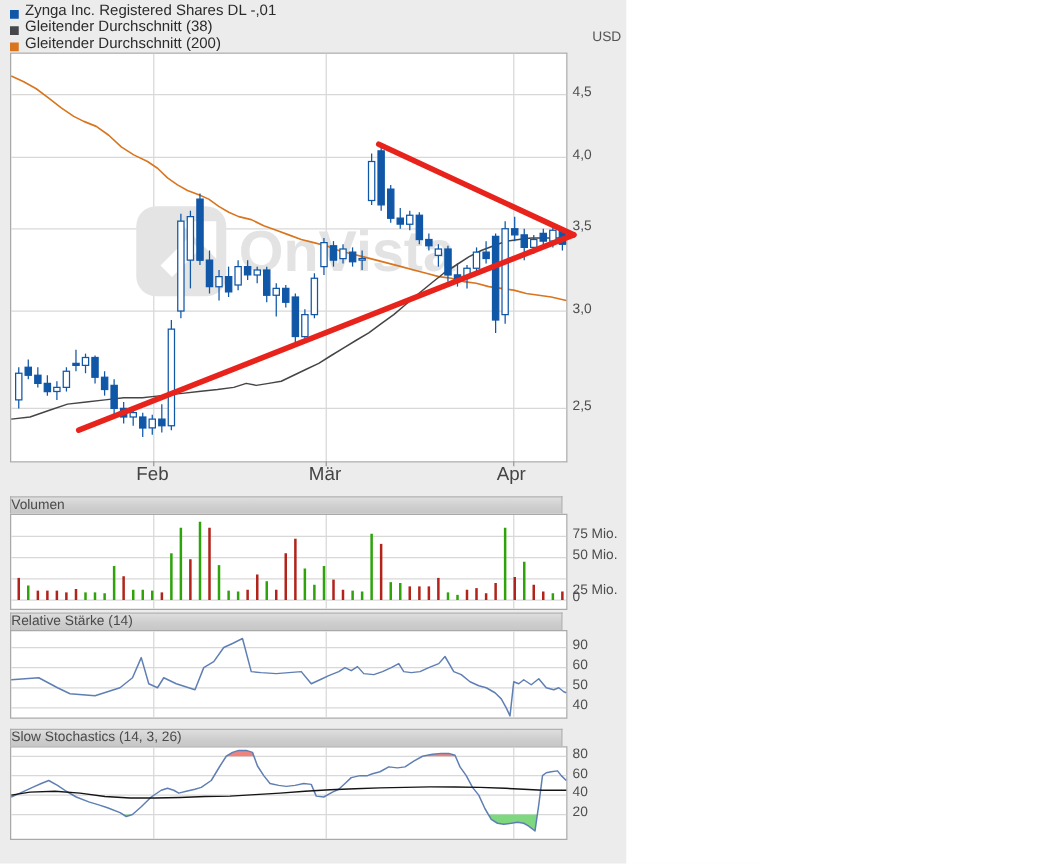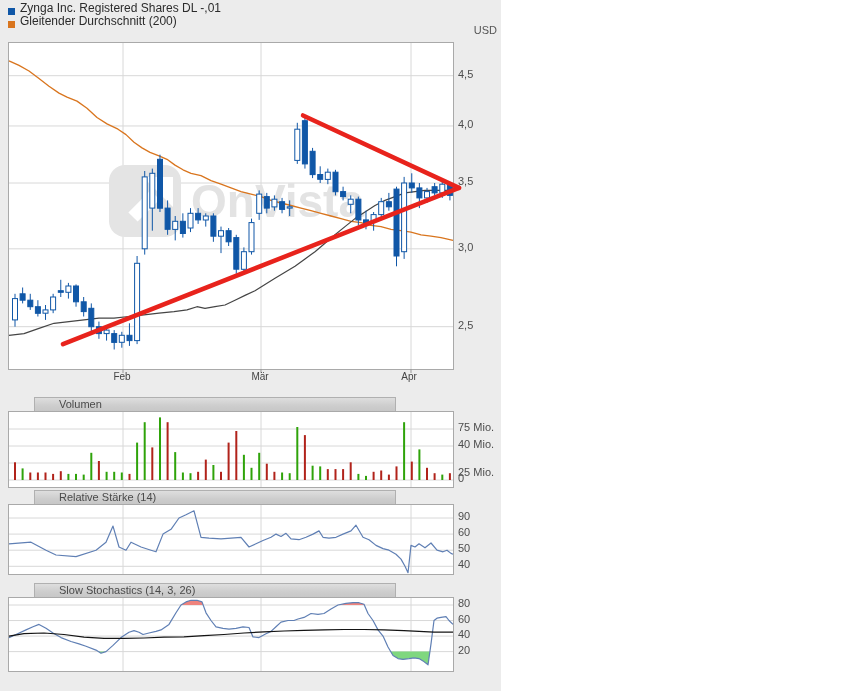--- a/index.html
+++ b/index.html
@@ -27,6 +27,10 @@
     <div class="legend-item">
       <span class="swatch" style="background: rgb(16, 87, 167);"></span>
       <span>Zynga Inc. Registered Shares DL -,01</span>
+    </div>
+    <div class="legend-item">
+      <span class="swatch" style="background: rgb(70, 71, 75);"></span>
+      <span>Gleitender Durchschnitt (38)</span>
     </div>
     <div class="legend-item">
       <span class="swatch" style="background: rgb(217, 117, 30);"></span>

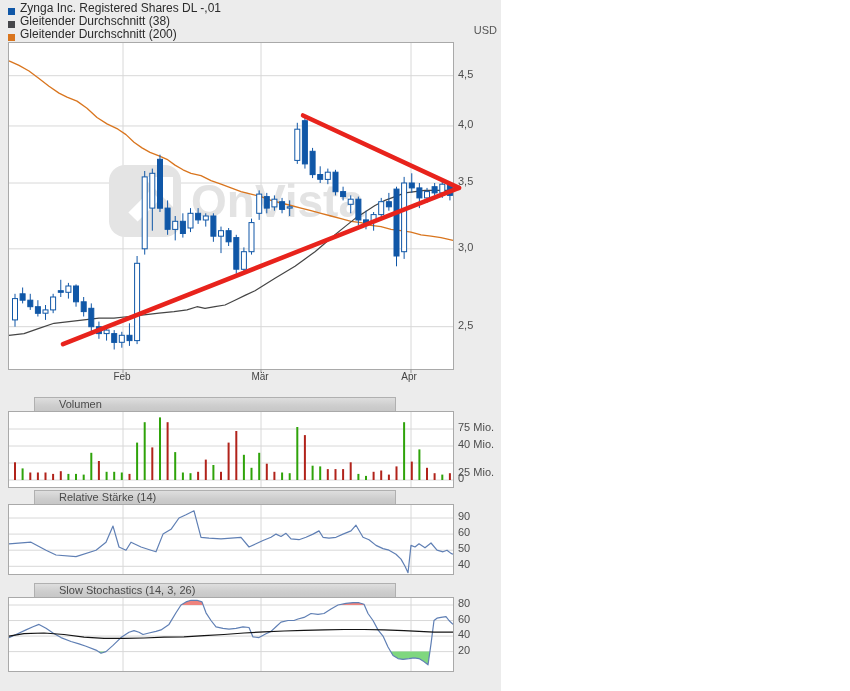--- a/index.html
+++ b/index.html
@@ -15,7 +15,7 @@
     border:1px solid #b0b0b0;border-bottom:none;
     font-size:11px;line-height:13px;color:#4a4a4a;padding-left:24px;margin-left:26px;}
   .y-tick{position:absolute;left:458px;font-size:11px;color:#4d4d4d;white-space:nowrap;text-align:center;}
-  .x-tick{position:absolute;top:371px;font-size:10px;color:#444;transform:translateX(-50%);}
+  .x-tick{position:absolute;top:371px;font-size:15px;color:#444;transform:translateX(-50%);}
   svg{display:block;overflow:visible;}
 </style>
 </head>

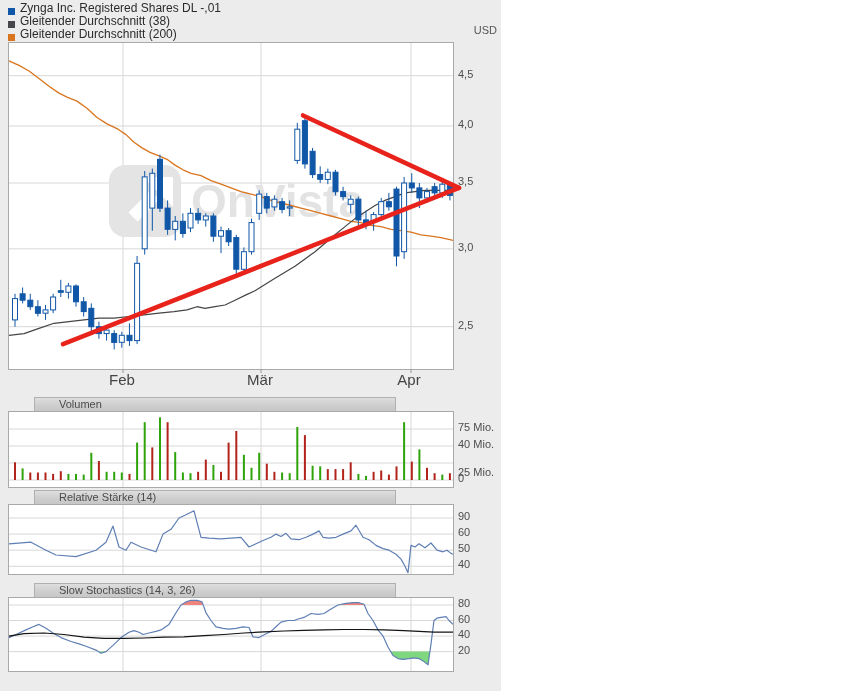--- a/index.html
+++ b/index.html
@@ -10,10 +10,10 @@
   .swatch{display:inline-block;width:7px;height:7px;margin-right:5px;flex:0 0 auto;}
   .unit-label{position:absolute;left:455px;top:24px;width:42px;text-align:right;font-size:11px;color:#555;}
   .panel{position:absolute;left:8px;width:446px;box-sizing:border-box;background:#fff;border:1px solid #a9a9a9;}
-  .panel-header{position:absolute;left:8px;width:362px;height:14px;box-sizing:border-box;
+  .panel-header{position:absolute;left:8px;width:442px;height:14px;box-sizing:border-box;
     background:linear-gradient(180deg,#dedede 0%,#cdcdcd 60%,#c7c7c7 100%);
     border:1px solid #b0b0b0;border-bottom:none;
-    font-size:11px;line-height:13px;color:#4a4a4a;padding-left:24px;margin-left:26px;}
+    font-size:11px;line-height:13px;color:#4a4a4a;}
   .y-tick{position:absolute;left:458px;font-size:11px;color:#4d4d4d;white-space:nowrap;text-align:center;}
   .x-tick{position:absolute;top:371px;font-size:15px;color:#444;transform:translateX(-50%);}
   svg{display:block;overflow:visible;}

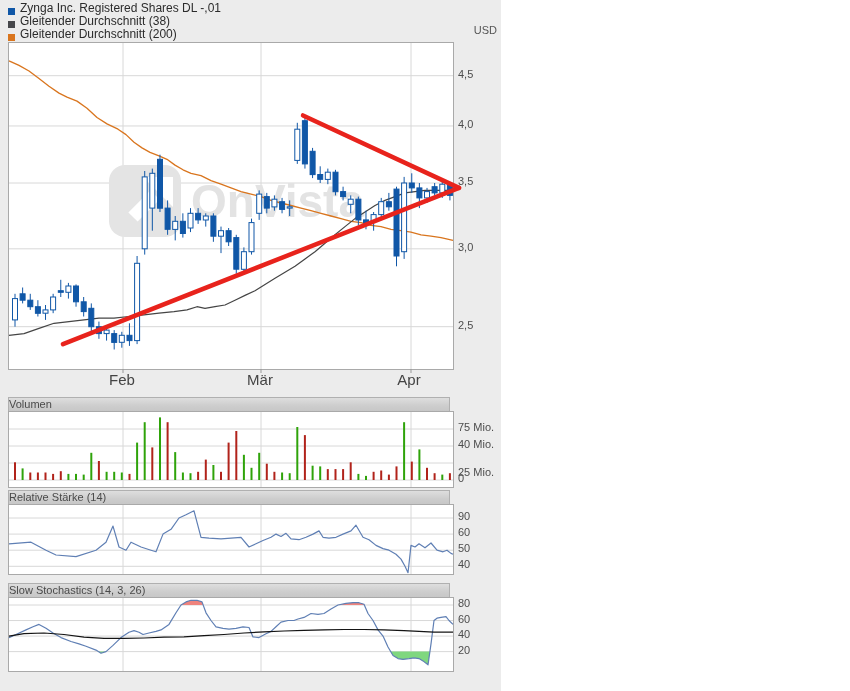--- a/index.html
+++ b/index.html
@@ -305,7 +305,7 @@
     <span class="x-tick" style="left: 260px;">Mär</span>
     <span class="x-tick" style="left: 409px;">Apr</span>
     <span class="y-tick" style="top: 421px;">75 Mio.</span>
-    <span class="y-tick" style="top: 438px;">40 Mio.</span>
+    <span class="y-tick" style="top: 438px;">50 Mio.</span>
     <span class="y-tick" style="top: 455px; margin-top: 11px;">25 Mio.</span>
     <span class="y-tick" style="top: 472px;">0</span>
     <span class="y-tick" style="top: 510px;">90</span>

